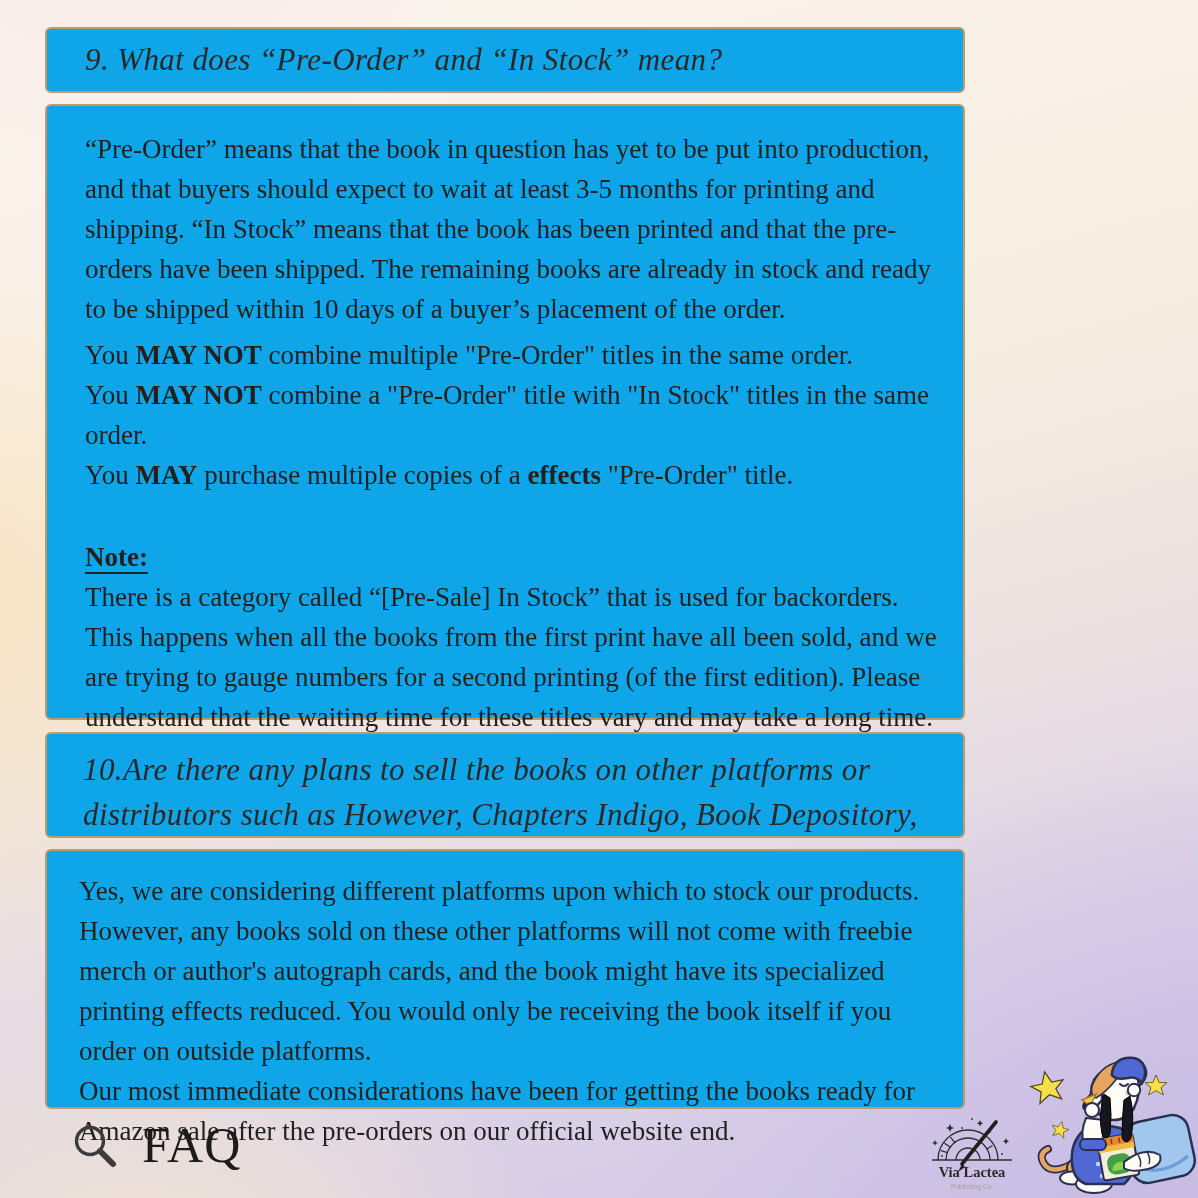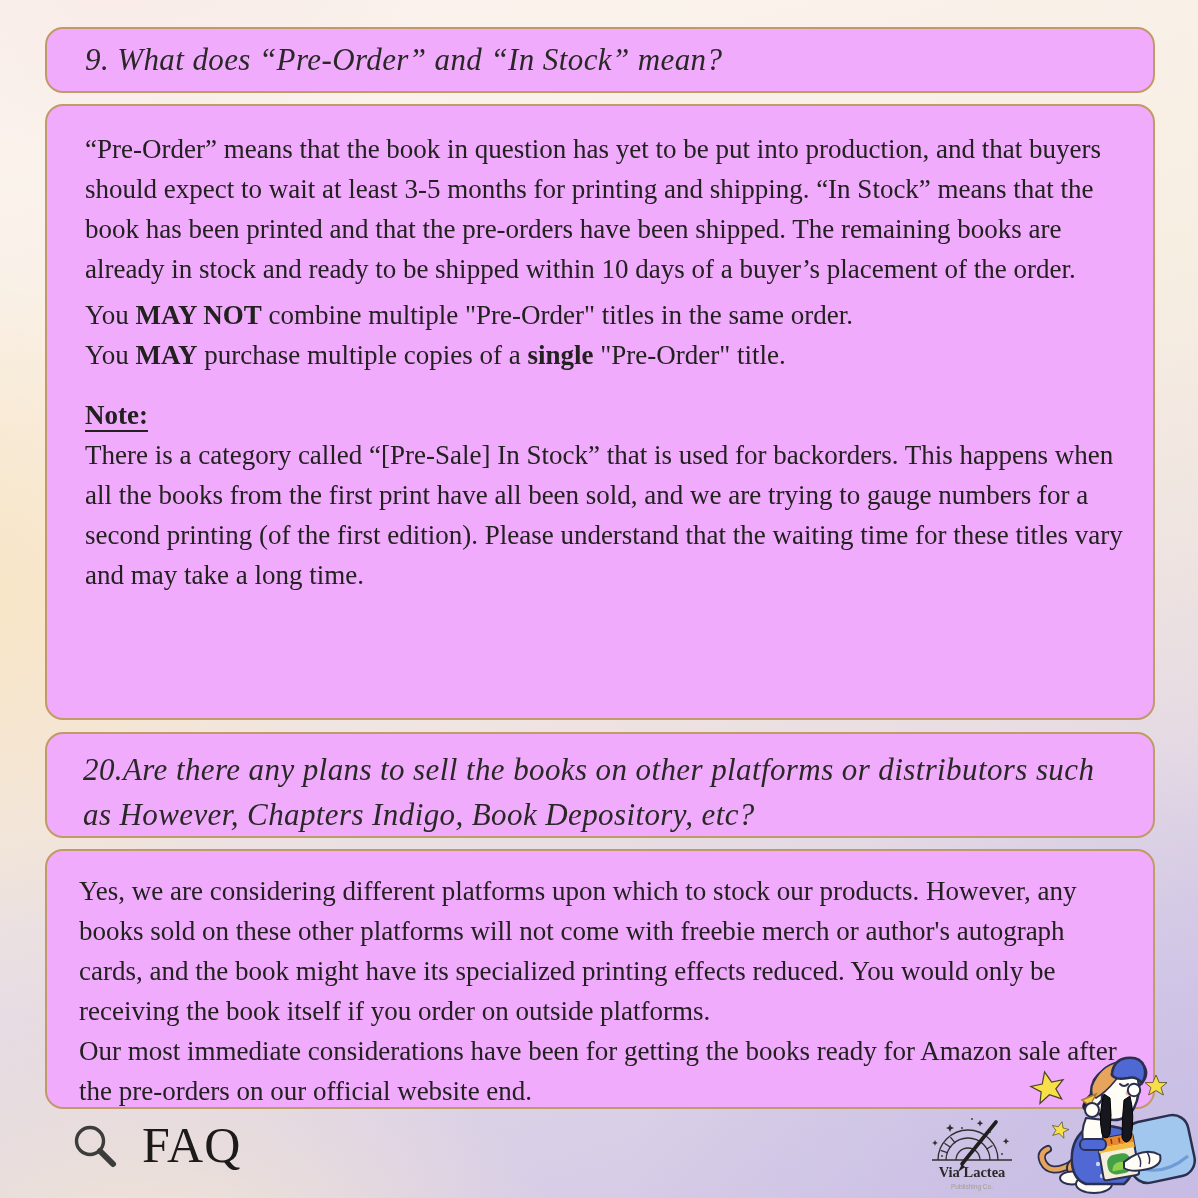--- a/index.html
+++ b/index.html
@@ -17,10 +17,10 @@
       linear-gradient(165deg, #fbf4ef 0%, #f7eee2 38%, #eee3e0 58%, #dcd2e6 80%, #d0c6e6 100%);
   }
   .box {
-    position:absolute; left:45px; width:1110px;
-    background:#f0abfc;
+    position:absolute; left:45px; width:920px;
+    background:#0ea5e9;
     border:2px solid #c09a68;
-    border-radius:18px;
+    border-radius:6px;
   }
   .question { font-style:italic; font-size:31px; letter-spacing:0.4px; color:#292826; }
   #q9-box  { top:27px;  height:66px; display:flex; align-items:center; padding:0 28px 0 38px; }

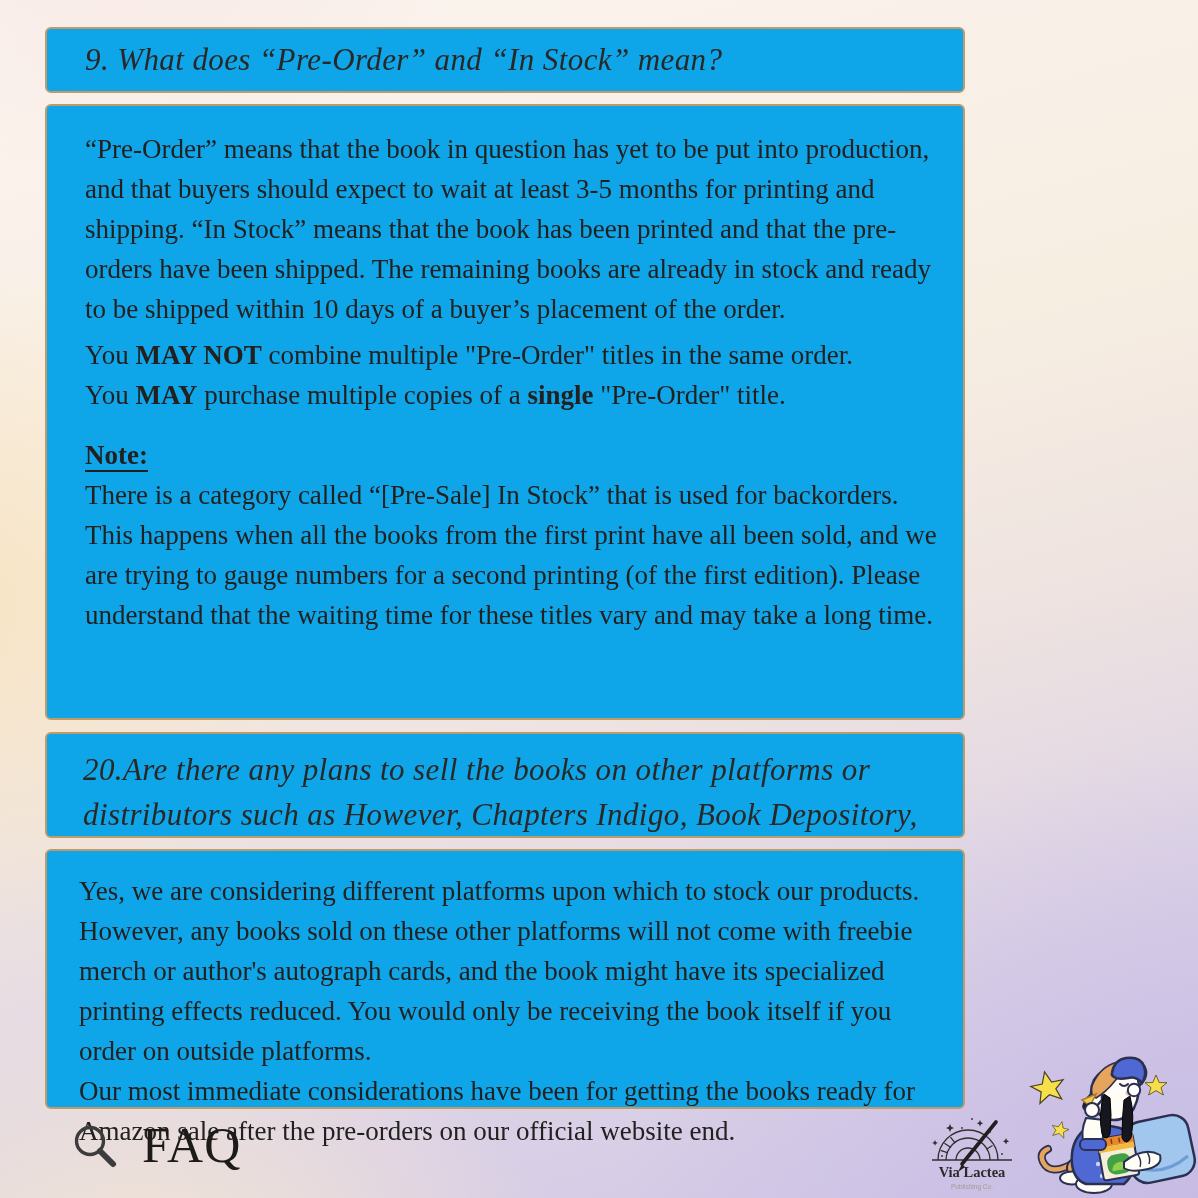--- a/index.html
+++ b/index.html
@@ -26,7 +26,7 @@
   #q9-box  { top:27px;  height:66px; display:flex; align-items:center; padding:0 28px 0 38px; }
   #a9-box  { top:104px; height:616px; padding:23px 26px 16px 38px; font-size:27px; line-height:40px; }
   #a9-box .para { margin-bottom:6px; }
-  .rules { margin-bottom:20px; }
+  .rules { margin-bottom:10px; }
   .b { font-weight:bold; }
   .note-label {
     display:inline-block; font-weight:bold;

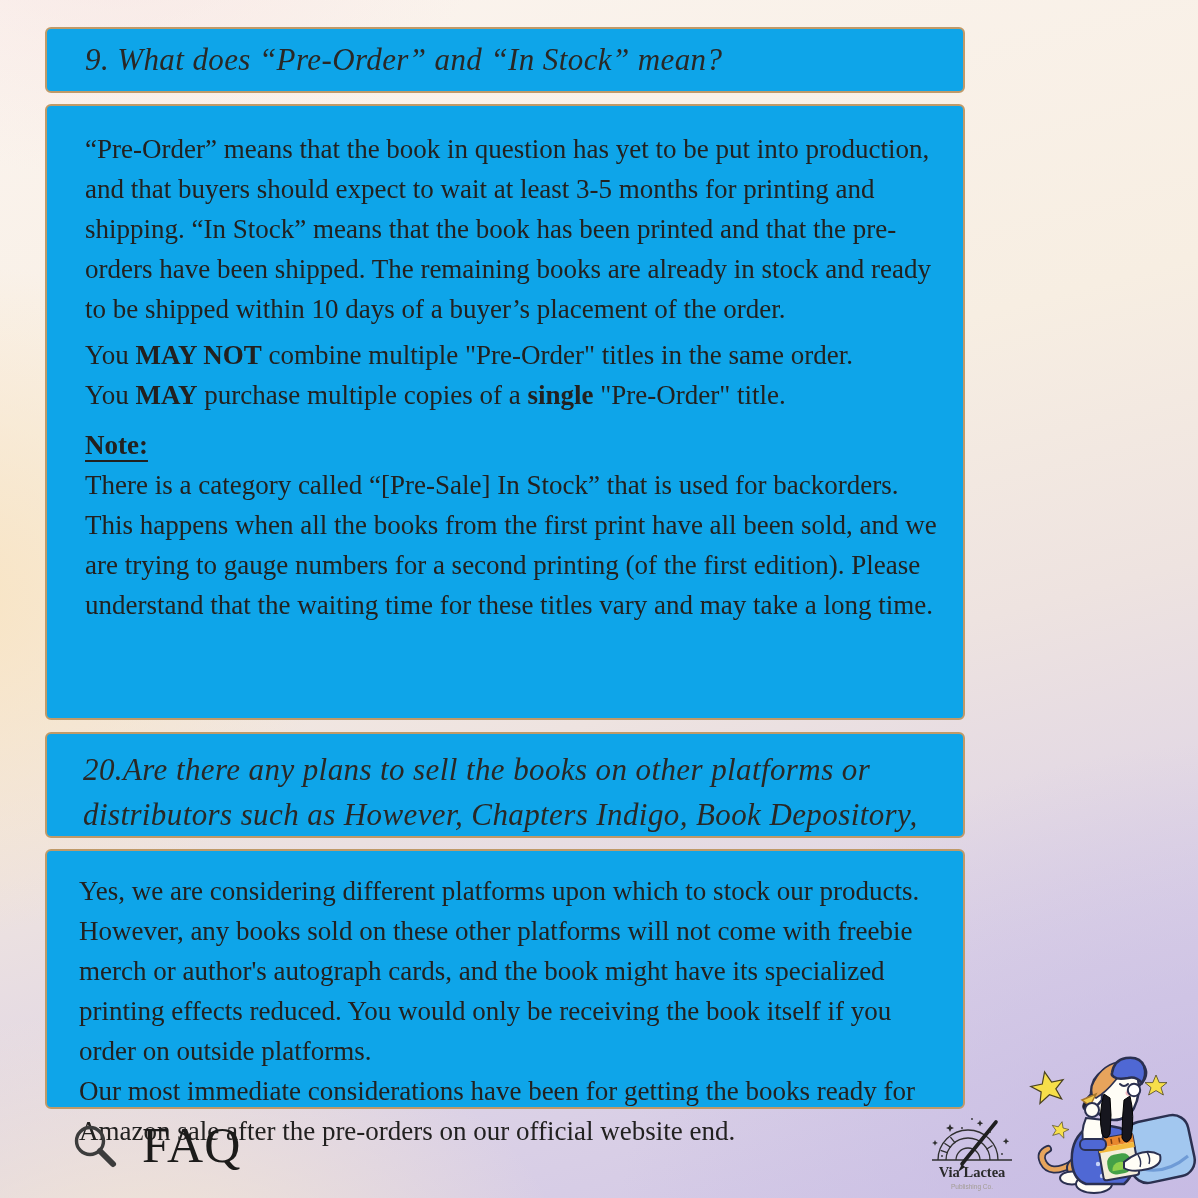--- a/index.html
+++ b/index.html
@@ -53,6 +53,7 @@
   <div class="para">“Pre-Order” means that the book in question has yet to be put into production, and that buyers should expect to wait at least 3-5 months for printing and shipping. “In Stock” means that the book has been printed and that the pre-orders have been shipped. The remaining books are already in stock and ready to be shipped within 10 days of a buyer’s placement of the order.</div>
   <div class="rules">
     <div class="rule"><span>You </span><span class="b">MAY NOT</span><span></span><span class="b"></span><span> combine multiple "Pre-Order" titles in the same order.</span></div>
+    <div class="rule"><span>You </span><span class="b">MAY NOT</span><span></span><span class="b"></span><span> combine a "Pre-Order" title with "In Stock" titles in the same order.</span></div>
     <div class="rule"><span>You </span><span class="b">MAY</span><span> purchase multiple copies of a </span><span class="b">single</span><span> "Pre-Order" title.</span></div>
   </div>
   <div><span class="note-label">Note:</span></div>

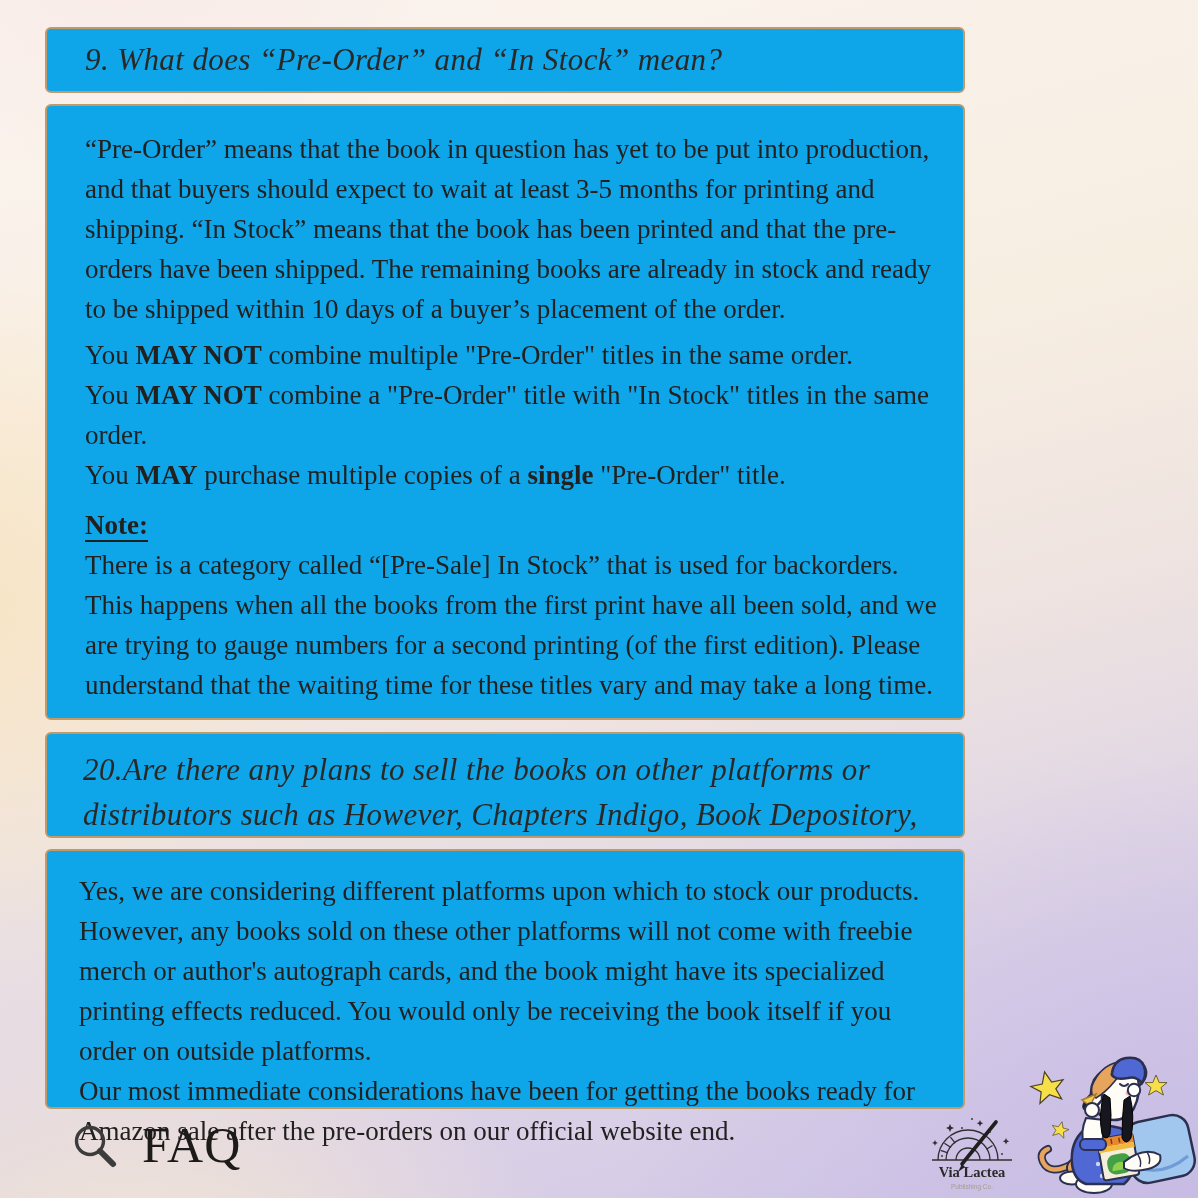--- a/index.html
+++ b/index.html
@@ -54,7 +54,7 @@
   <div class="rules">
     <div class="rule"><span>You </span><span class="b">MAY NOT</span><span></span><span class="b"></span><span> combine multiple "Pre-Order" titles in the same order.</span></div>
     <div class="rule"><span>You </span><span class="b">MAY NOT</span><span></span><span class="b"></span><span> combine a "Pre-Order" title with "In Stock" titles in the same order.</span></div>
-    <div class="rule"><span>You </span><span class="b">MAY</span><span> purchase multiple copies of a </span><span class="b">single</span><span> "Pre-Order" title.</span></div>
+    <div class="rule"><span>You </span><span class="b">MAY</span><span> purchase multiple copies of a </span><span class="b">effects</span><span> "Pre-Order" title.</span></div>
   </div>
   <div><span class="note-label">Note:</span></div>
   <div>There is a category called “[Pre-Sale] In Stock” that is used for backorders. This happens when all the books from the first print have all been sold, and we are trying to gauge numbers for a second printing (of the first edition). Please understand that the waiting time for these titles vary and may take a long time.</div>

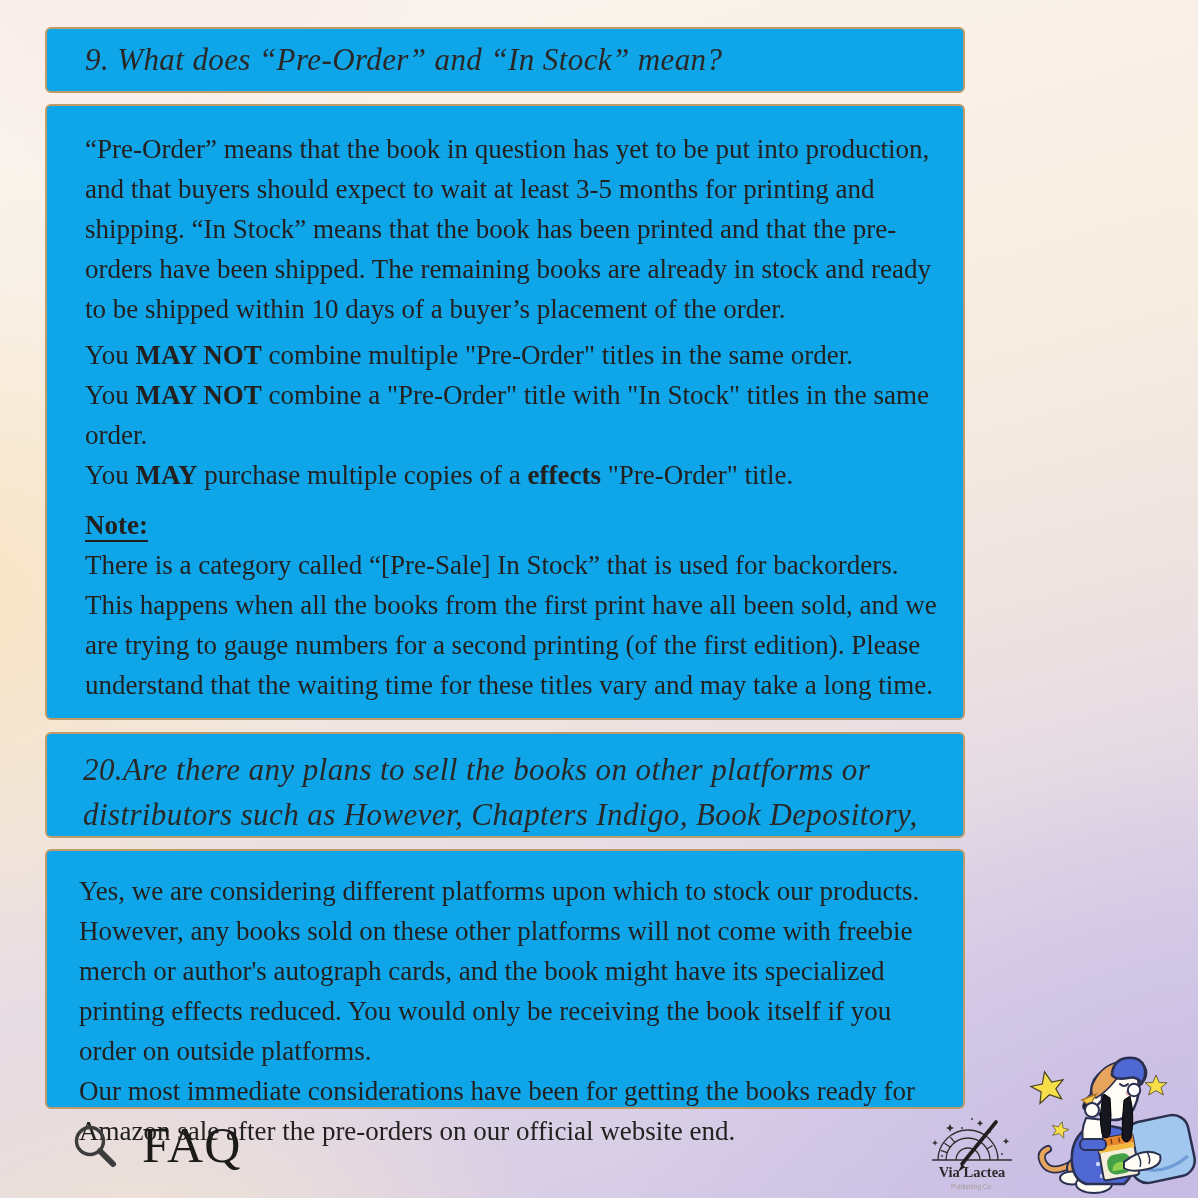--- a/index.html
+++ b/index.html
@@ -30,7 +30,7 @@
   .b { font-weight:bold; }
   .note-label {
     display:inline-block; font-weight:bold;
-    text-decoration:underline; text-underline-offset:6px; text-decoration-thickness:2px;
+    text-decoration:underline; text-underline-offset:6px; text-decoration-thickness:2px;margin-top:32px;
   }
   #q10-box { top:732px; height:106px; padding:13px 30px 0 36px; line-height:45px; }
   #a10-box { top:849px; height:260px; padding:20px 20px 0 32px; font-size:27px; line-height:40px; }

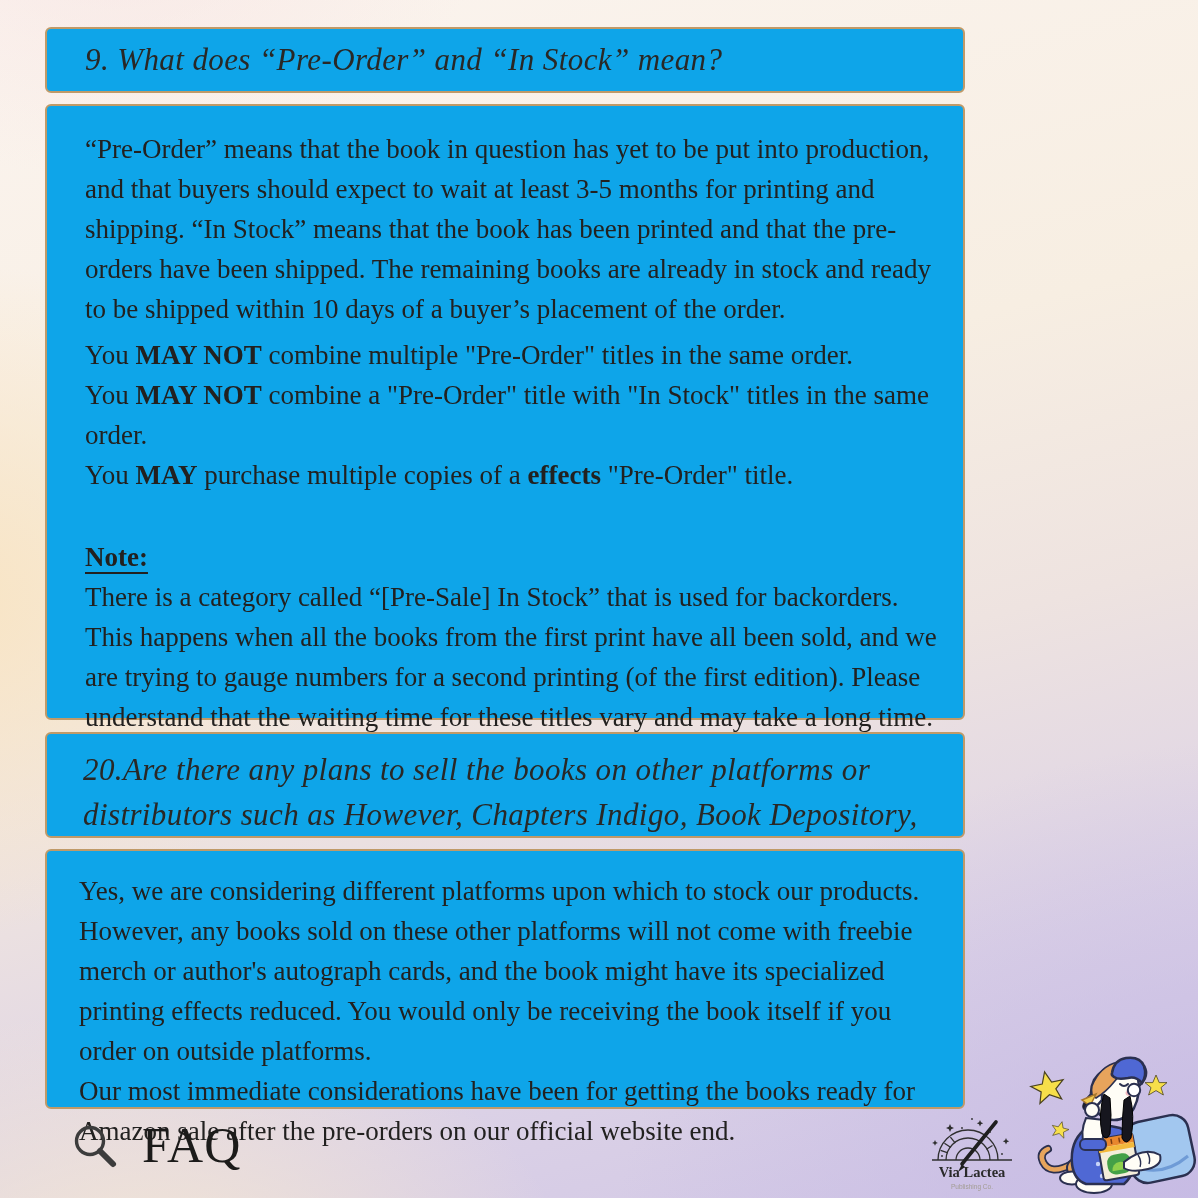--- a/index.html
+++ b/index.html
@@ -61,7 +61,7 @@
 </div>
 
 <div class="box" id="q10-box">
-  <div class="question"><span>20.</span><span>Are there any plans to sell the books on other platforms or distributors such as However, Chapters Indigo, Book Depository, etc?</span></div>
+  <div class="question"><span>10.</span><span>Are there any plans to sell the books on other platforms or distributors such as However, Chapters Indigo, Book Depository, etc?</span></div>
 </div>
 
 <div class="box" id="a10-box">

